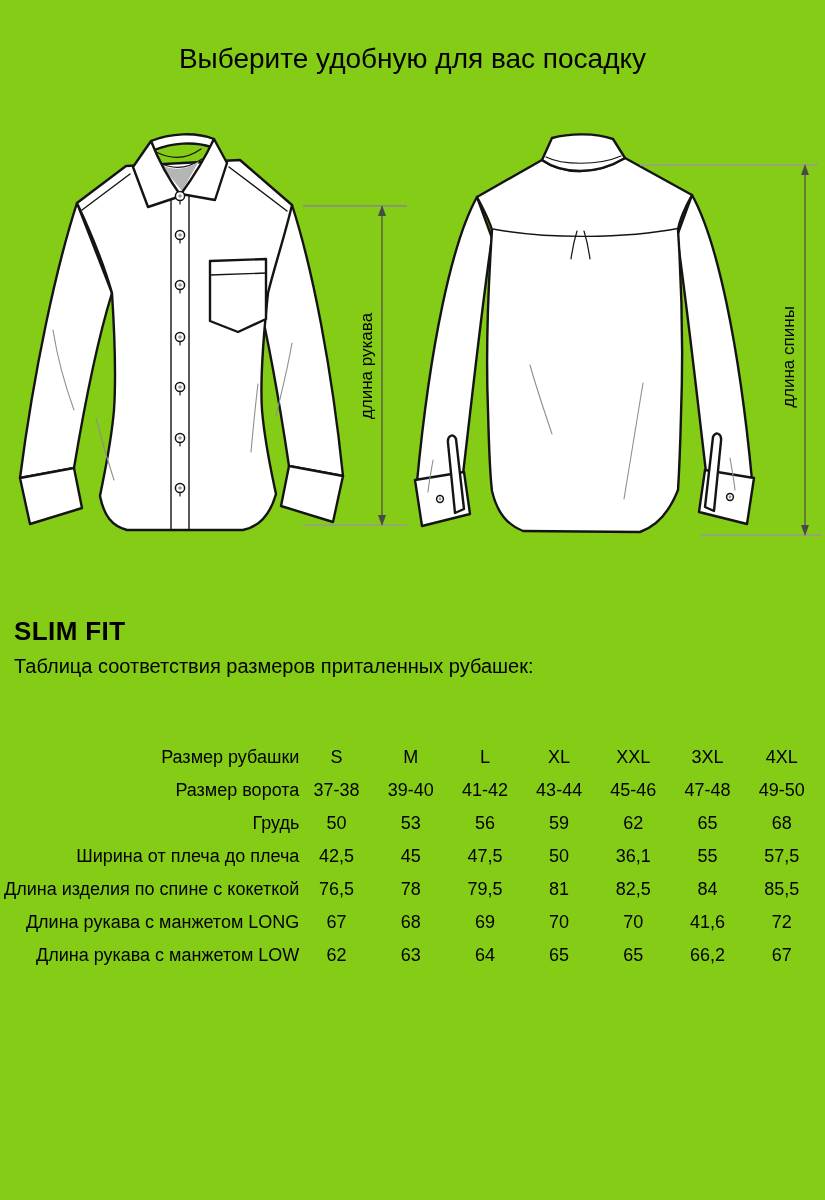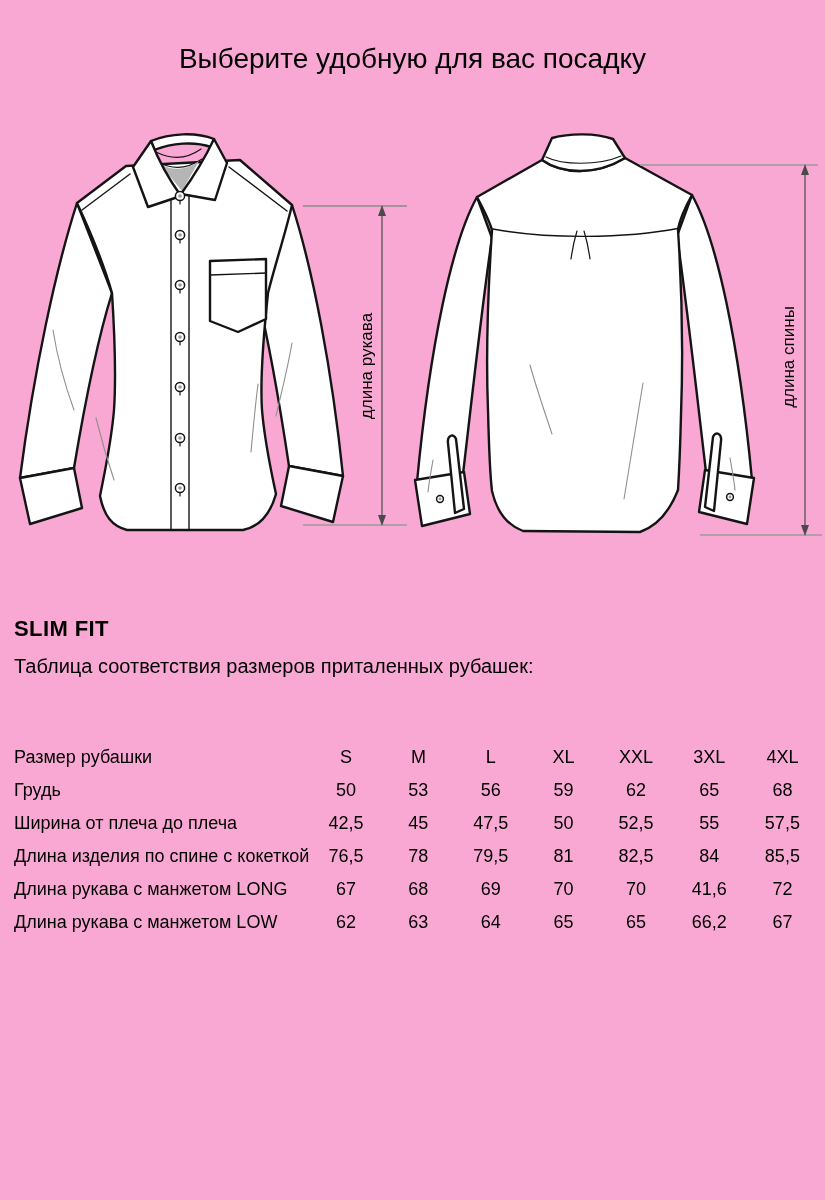--- a/index.html
+++ b/index.html
@@ -3,7 +3,7 @@
 <meta charset="utf-8">
 <style>
   html,body{margin:0;padding:0;background:#fff;}
-  #page{position:relative;width:825px;height:1200px;background:#f9a8d4;overflow:hidden;
+  #page{position:relative;width:825px;height:1200px;background:#84cc16;overflow:hidden;
         font-family:"Liberation Sans","DejaVu Sans",sans-serif;color:#000;}
 
   .page-title{position:absolute;left:0;top:42px;width:825px;text-align:center;

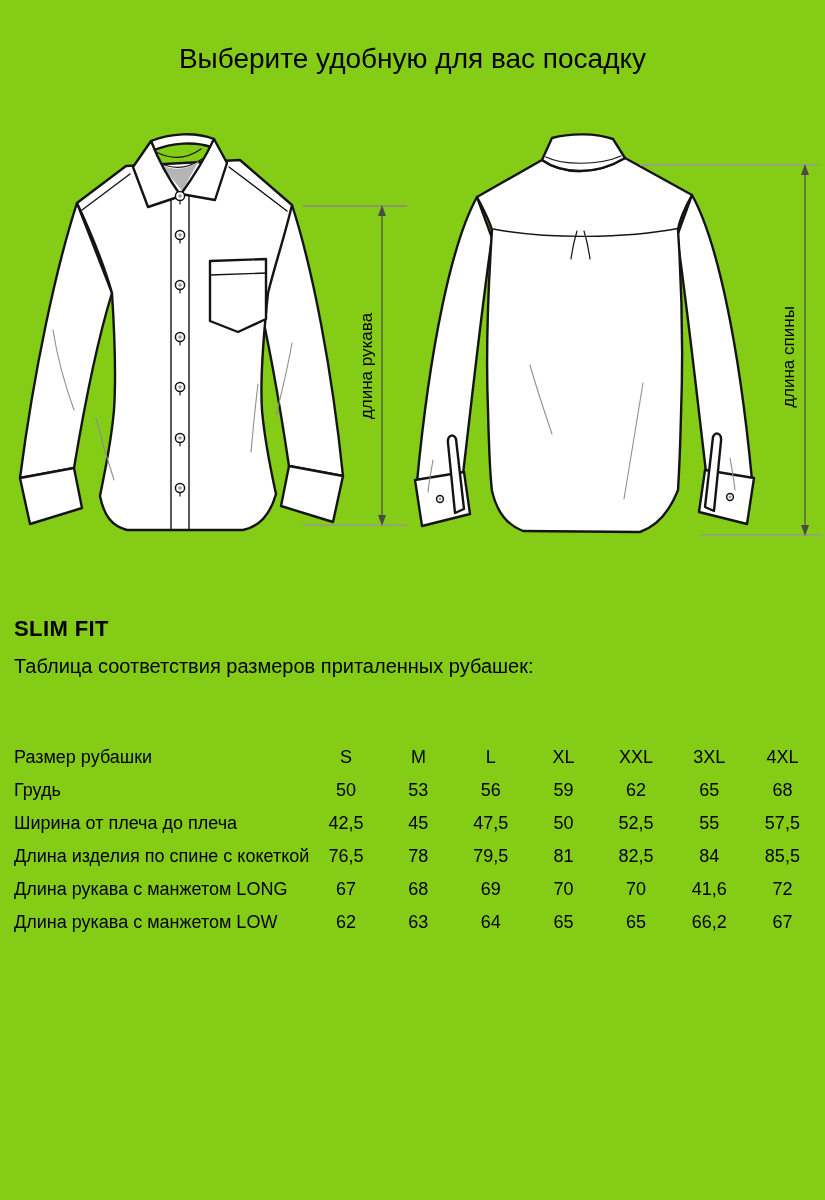--- a/index.html
+++ b/index.html
@@ -24,7 +24,7 @@
   .dim-label.sleeve{left:267px;top:356px;}
   .dim-label.back{left:689px;top:347px;}
 
-  .section-heading{position:absolute;left:14px;top:616px;font-size:22px;font-weight:bold;
+  .section-heading{position:absolute;left:14px;top:616px;font-size:26px;font-weight:bold;
                    letter-spacing:0.4px;}
   .section-subtitle{position:absolute;left:14px;top:655px;font-size:20px;}
 

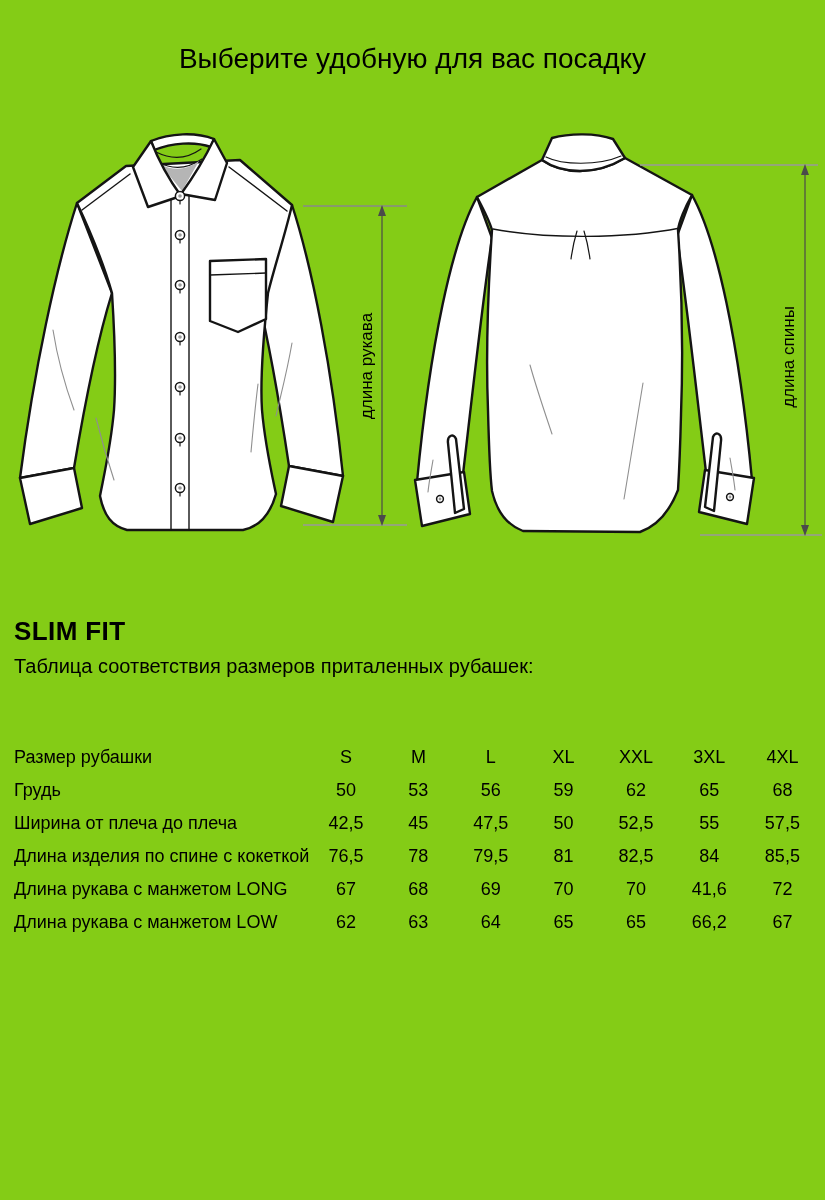--- a/index.html
+++ b/index.html
@@ -31,7 +31,7 @@
   .size-table{position:absolute;left:0;top:741px;width:819px;border-collapse:collapse;
               border-spacing:0;font-size:18px;color:#000;}
   .size-table td{height:33px;padding:0;line-height:33px;white-space:nowrap;}
-  .size-table td.row-label{width:280px;padding-left:14px;text-align:left;}
+  .size-table td.row-label{width:280px;padding-left:4px;text-align:right;}
   .size-table td.cell{width:77px;text-align:center;}
 
   .outline{stroke:#141414;stroke-width:2.4;fill:#fff;stroke-linejoin:round;stroke-linecap:round;}

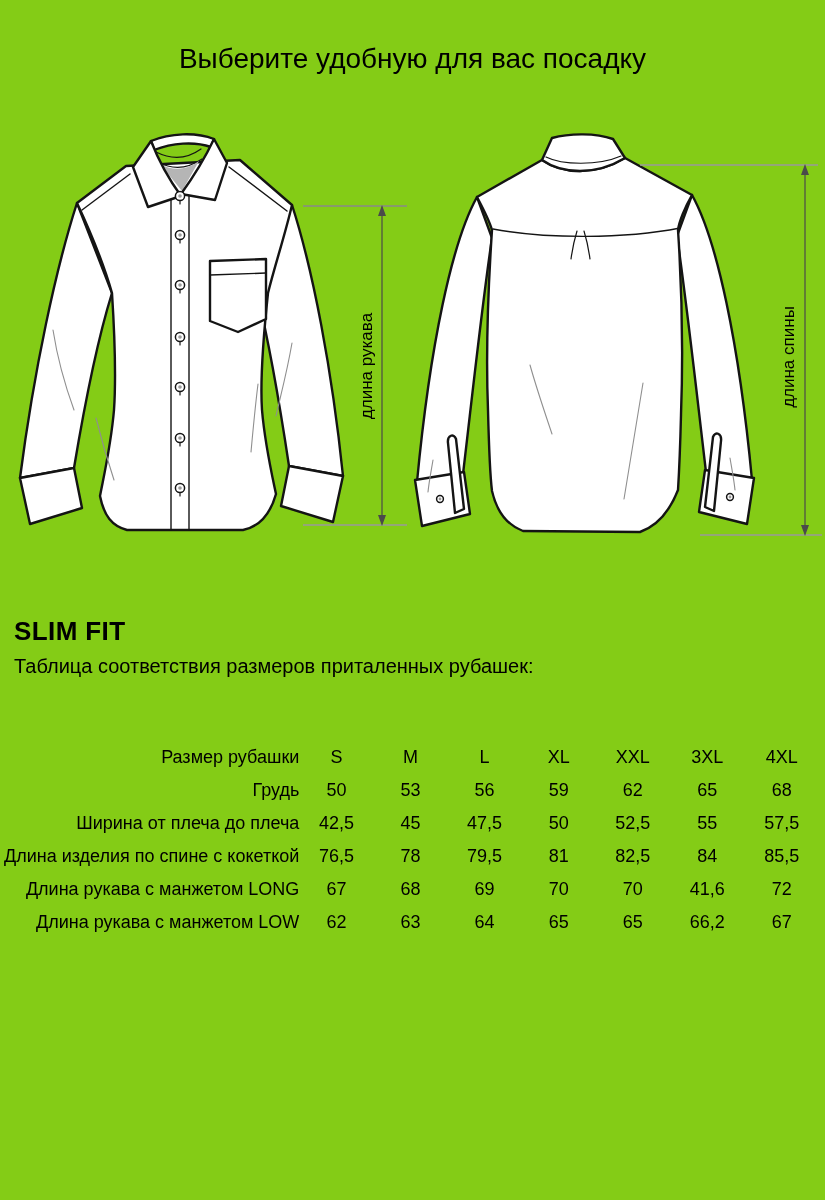--- a/index.html
+++ b/index.html
@@ -208,6 +208,16 @@
           <td class="cell">4XL</td>
         </tr>
         <tr>
+          <td class="row-label">Размер ворота</td>
+          <td class="cell">37-38</td>
+          <td class="cell">39-40</td>
+          <td class="cell">41-42</td>
+          <td class="cell">43-44</td>
+          <td class="cell">45-46</td>
+          <td class="cell">47-48</td>
+          <td class="cell">49-50</td>
+        </tr>
+        <tr>
           <td class="row-label">Грудь</td>
           <td class="cell">50</td>
           <td class="cell">53</td>

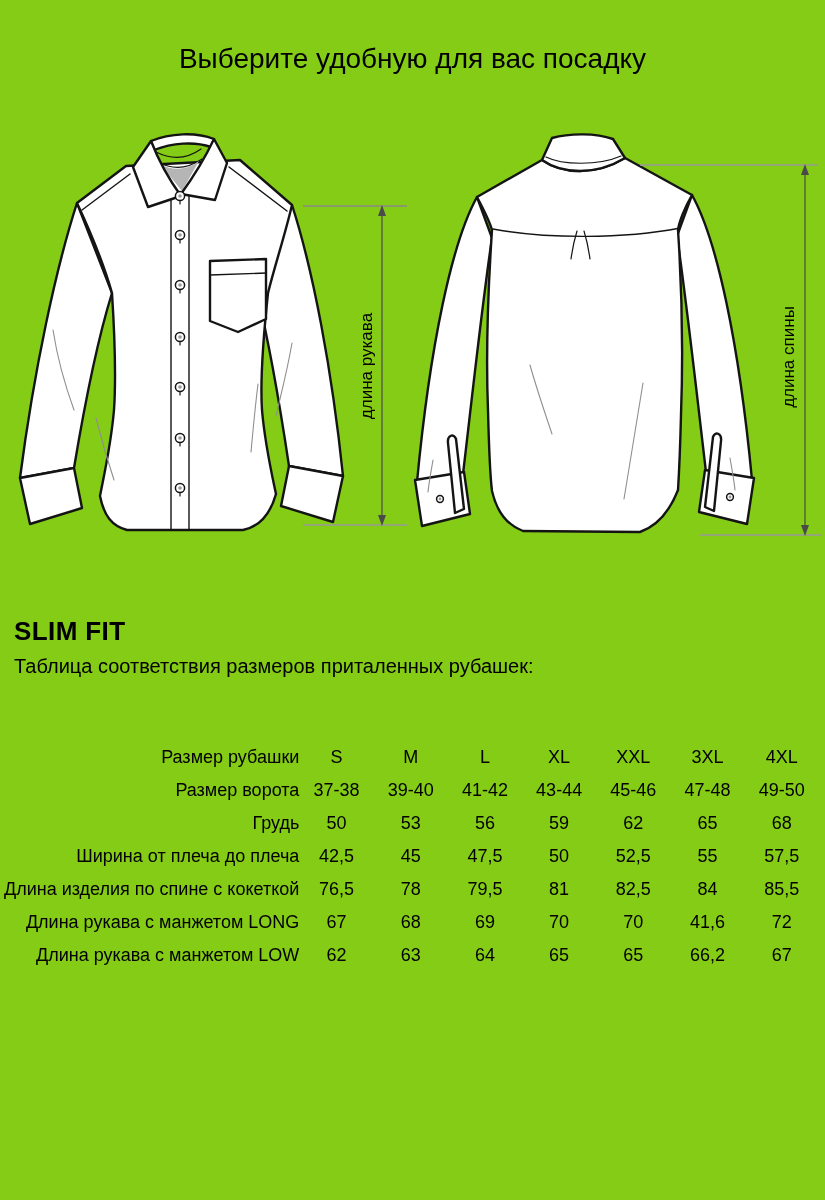--- a/index.html
+++ b/index.html
@@ -233,7 +233,7 @@
           <td class="cell">45</td>
           <td class="cell">47,5</td>
           <td class="cell">50</td>
-          <td class="cell">52,5</td>
+          <td class="cell">36,1</td>
           <td class="cell">55</td>
           <td class="cell">57,5</td>
         </tr>

